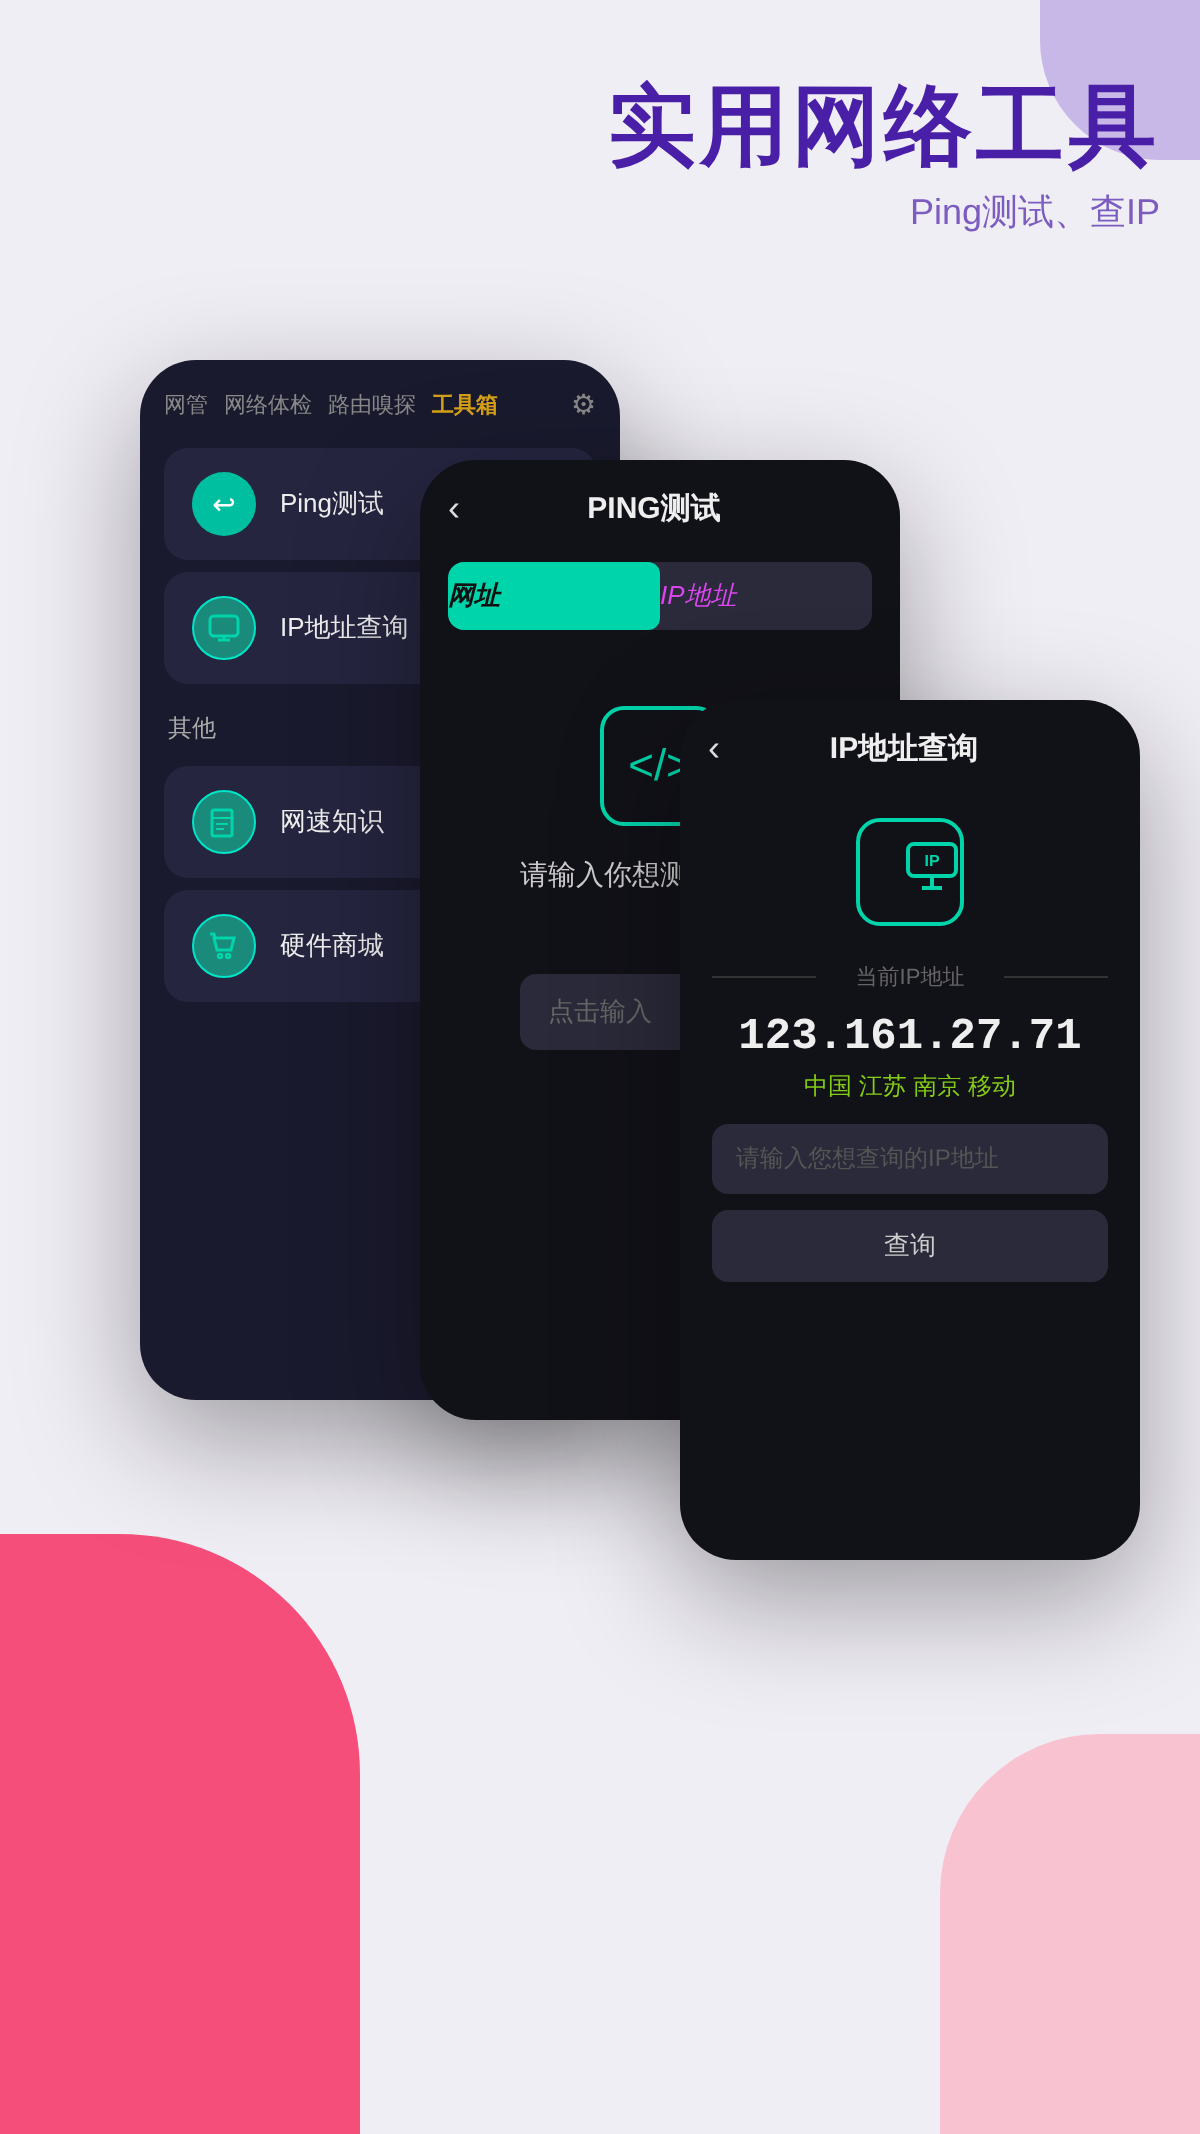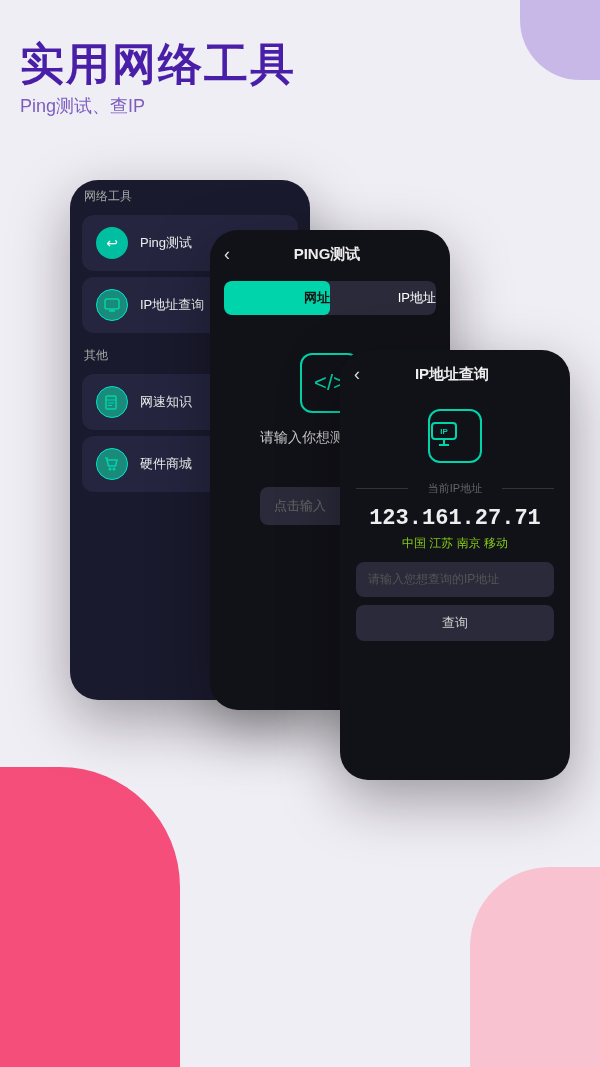--- a/index.html
+++ b/index.html
@@ -43,7 +43,7 @@
 
     
     .header {
-      text-align: left;
+      text-align: right;
       padding: 40px 20px 20px;
       position: relative;
       z-index: 10;

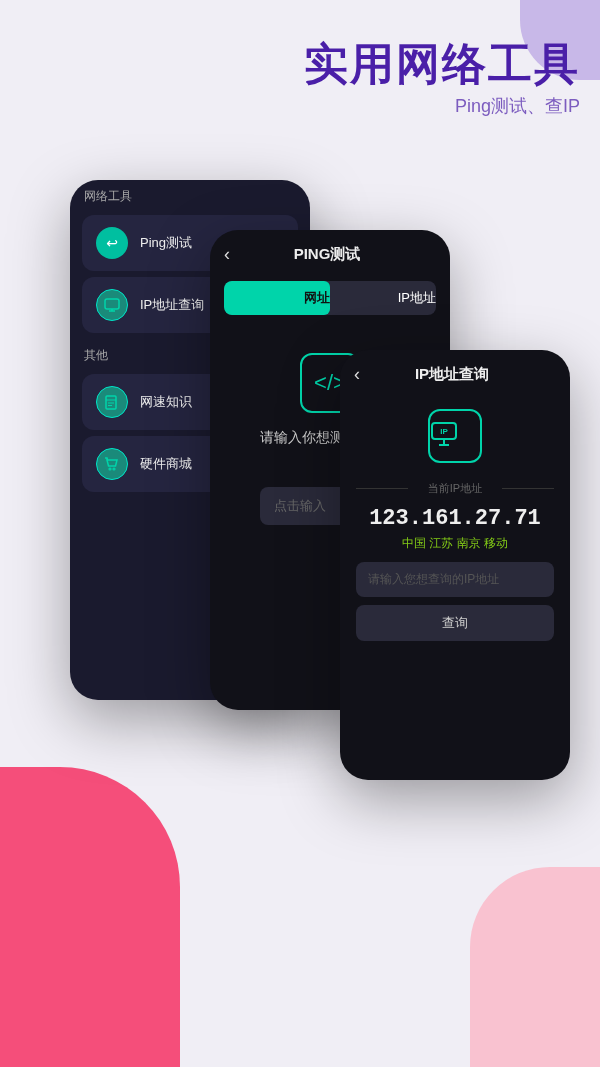--- a/index.html
+++ b/index.html
@@ -347,6 +347,13 @@
 
   <div class="phone phone-1">
 
+    <div class="phone-1-nav">
+      <span class="nav-item">网管</span>
+      <span class="nav-item">网络体检</span>
+      <span class="nav-item">路由嗅探</span>
+      <span class="nav-item active">工具箱</span>
+      <span class="nav-gear">⚙</span>
+    </div>
 
     <div class="phone-1-section-title">网络工具</div>
 

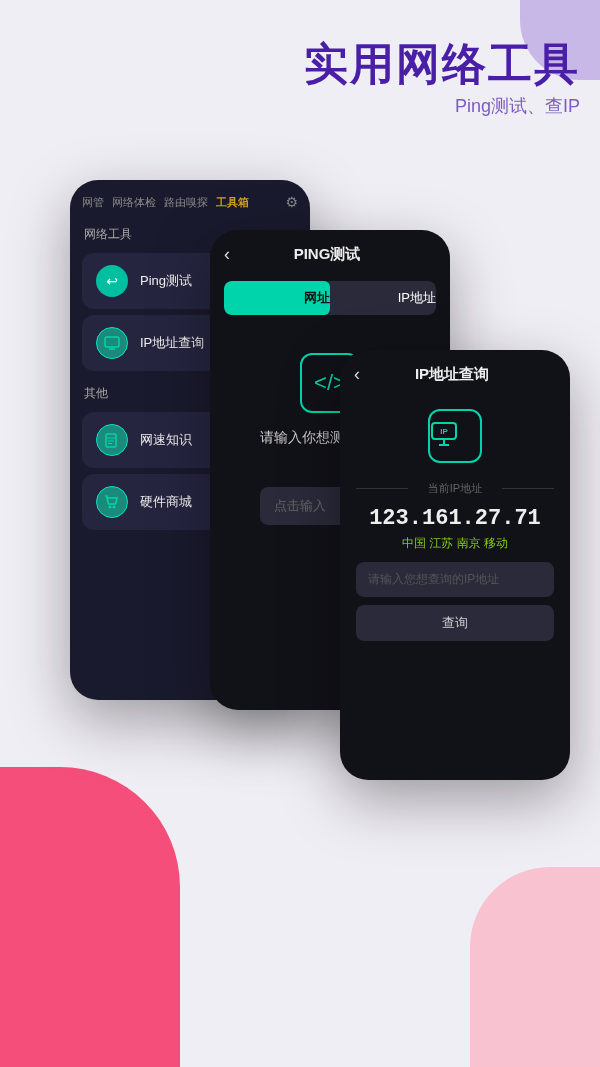--- a/index.html
+++ b/index.html
@@ -355,7 +355,6 @@
       <span class="nav-gear">⚙</span>
     </div>
 
-    <div class="phone-1-section-title">网络工具</div>
 
     <div class="menu-item">
       <div class="menu-icon icon-teal">↩</div>

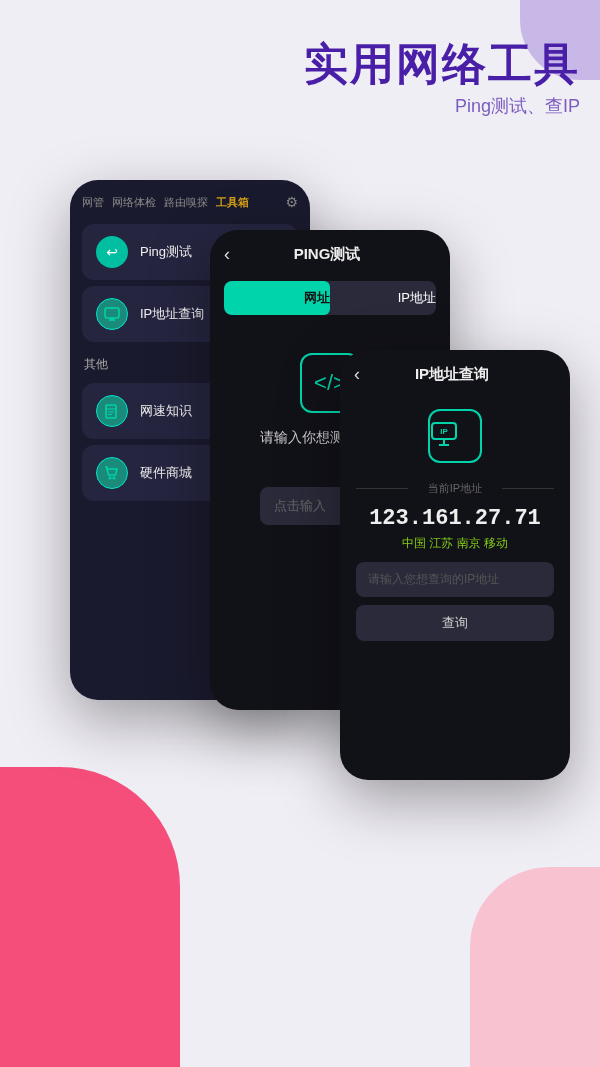--- a/index.html
+++ b/index.html
@@ -204,10 +204,11 @@
     .tab-btn {
       flex: 1;
       padding: 8px 0;
-      text-align: right;
+      text-align: left;
       font-size: 13px;
       color: #888;
       border-radius: 6px;
+      font-style: italic;
     }
     .tab-btn.active {
       background: #00d4aa;

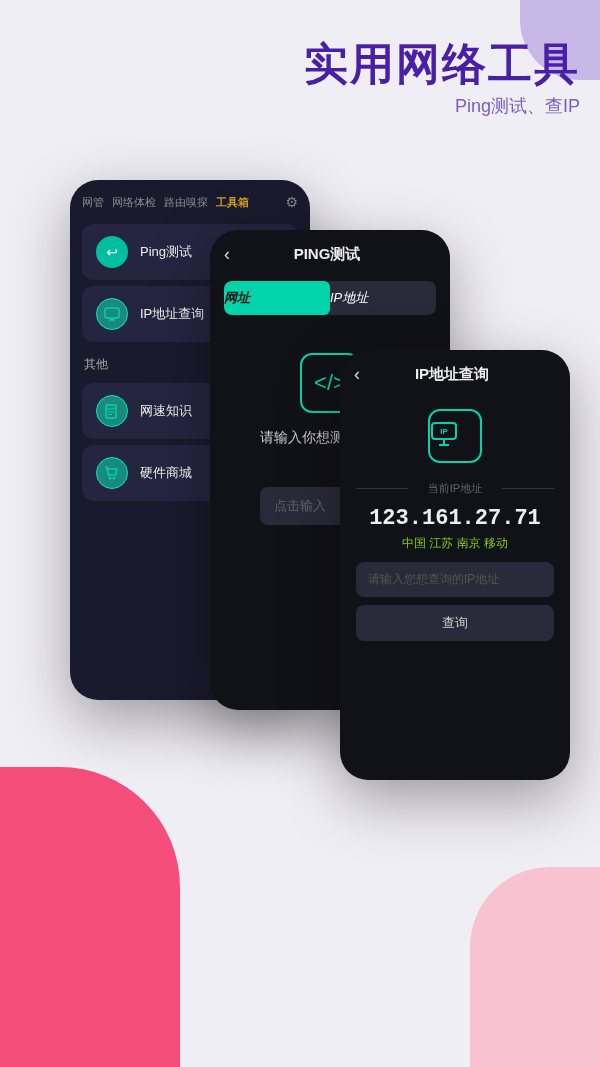--- a/index.html
+++ b/index.html
@@ -217,7 +217,7 @@
     }
     .tab-btn.inactive-tab {
       background: transparent;
-      color: #ffffff;
+      color: #d946ef;
     }
 
     .ping-content {

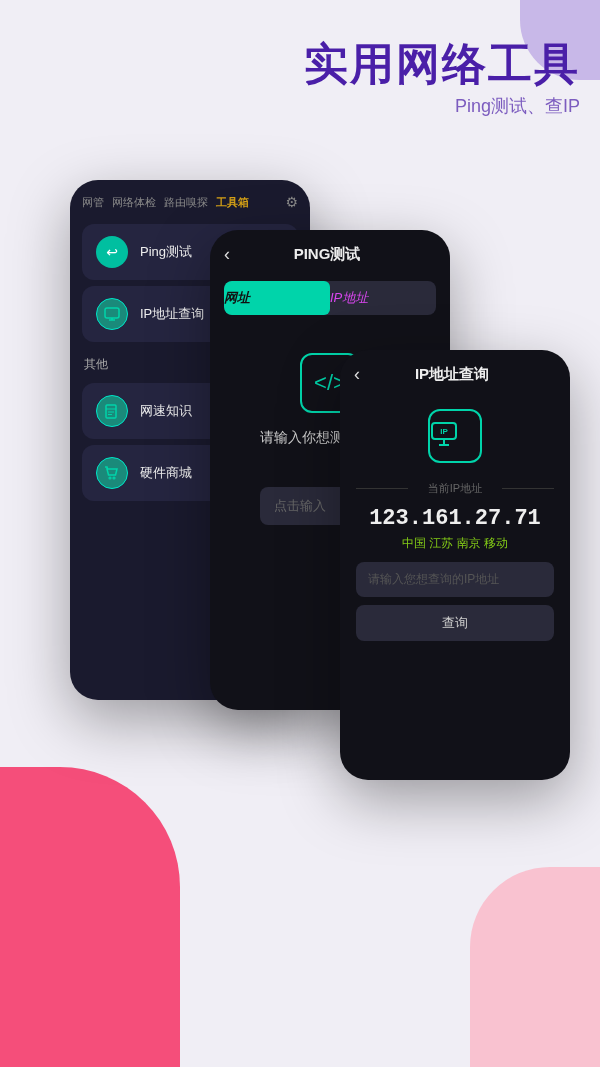--- a/index.html
+++ b/index.html
@@ -270,7 +270,7 @@
       border-radius: 12px;
       display: flex;
       align-items: center;
-      justify-content: flex-start;
+      justify-content: flex-end;
       margin-bottom: 12px;
     }
     .ip-icon-inner {

